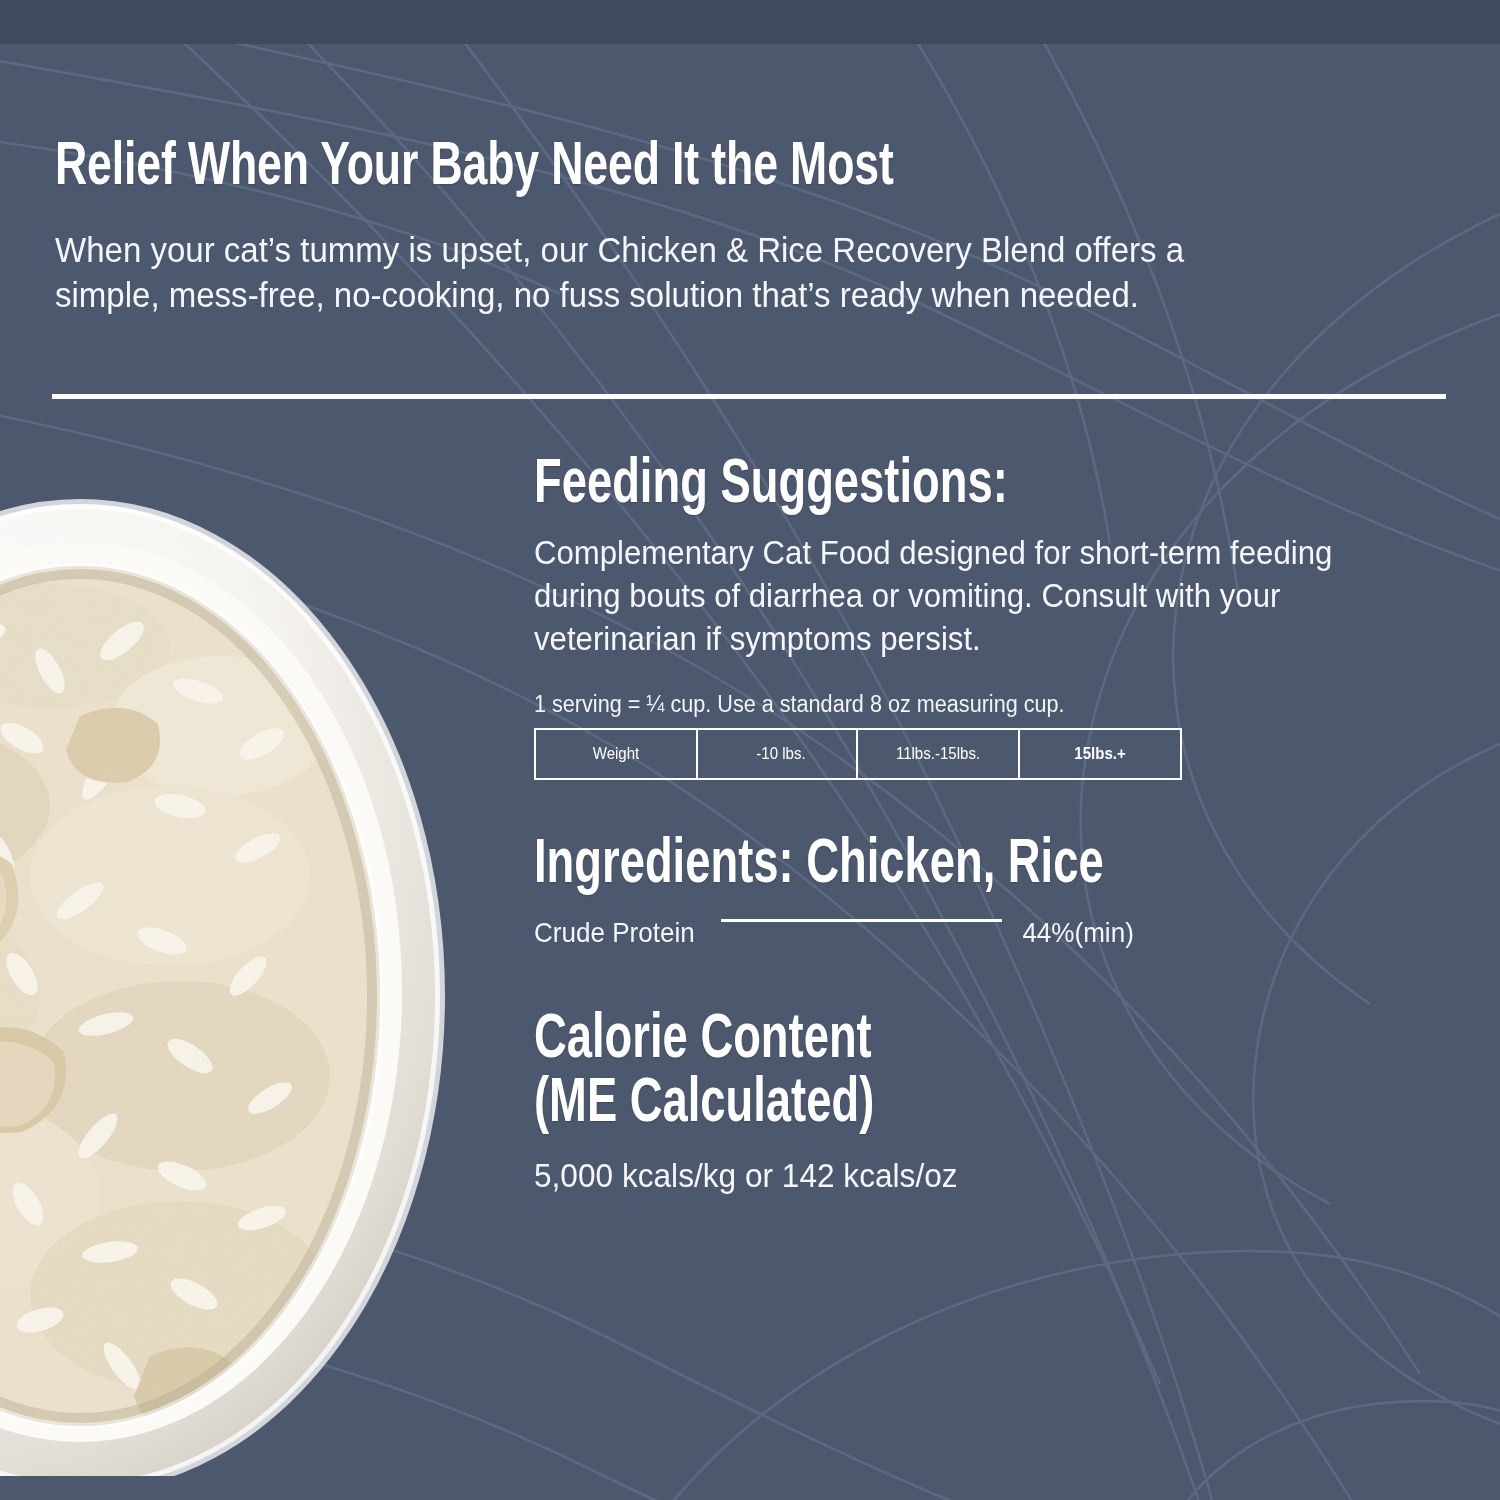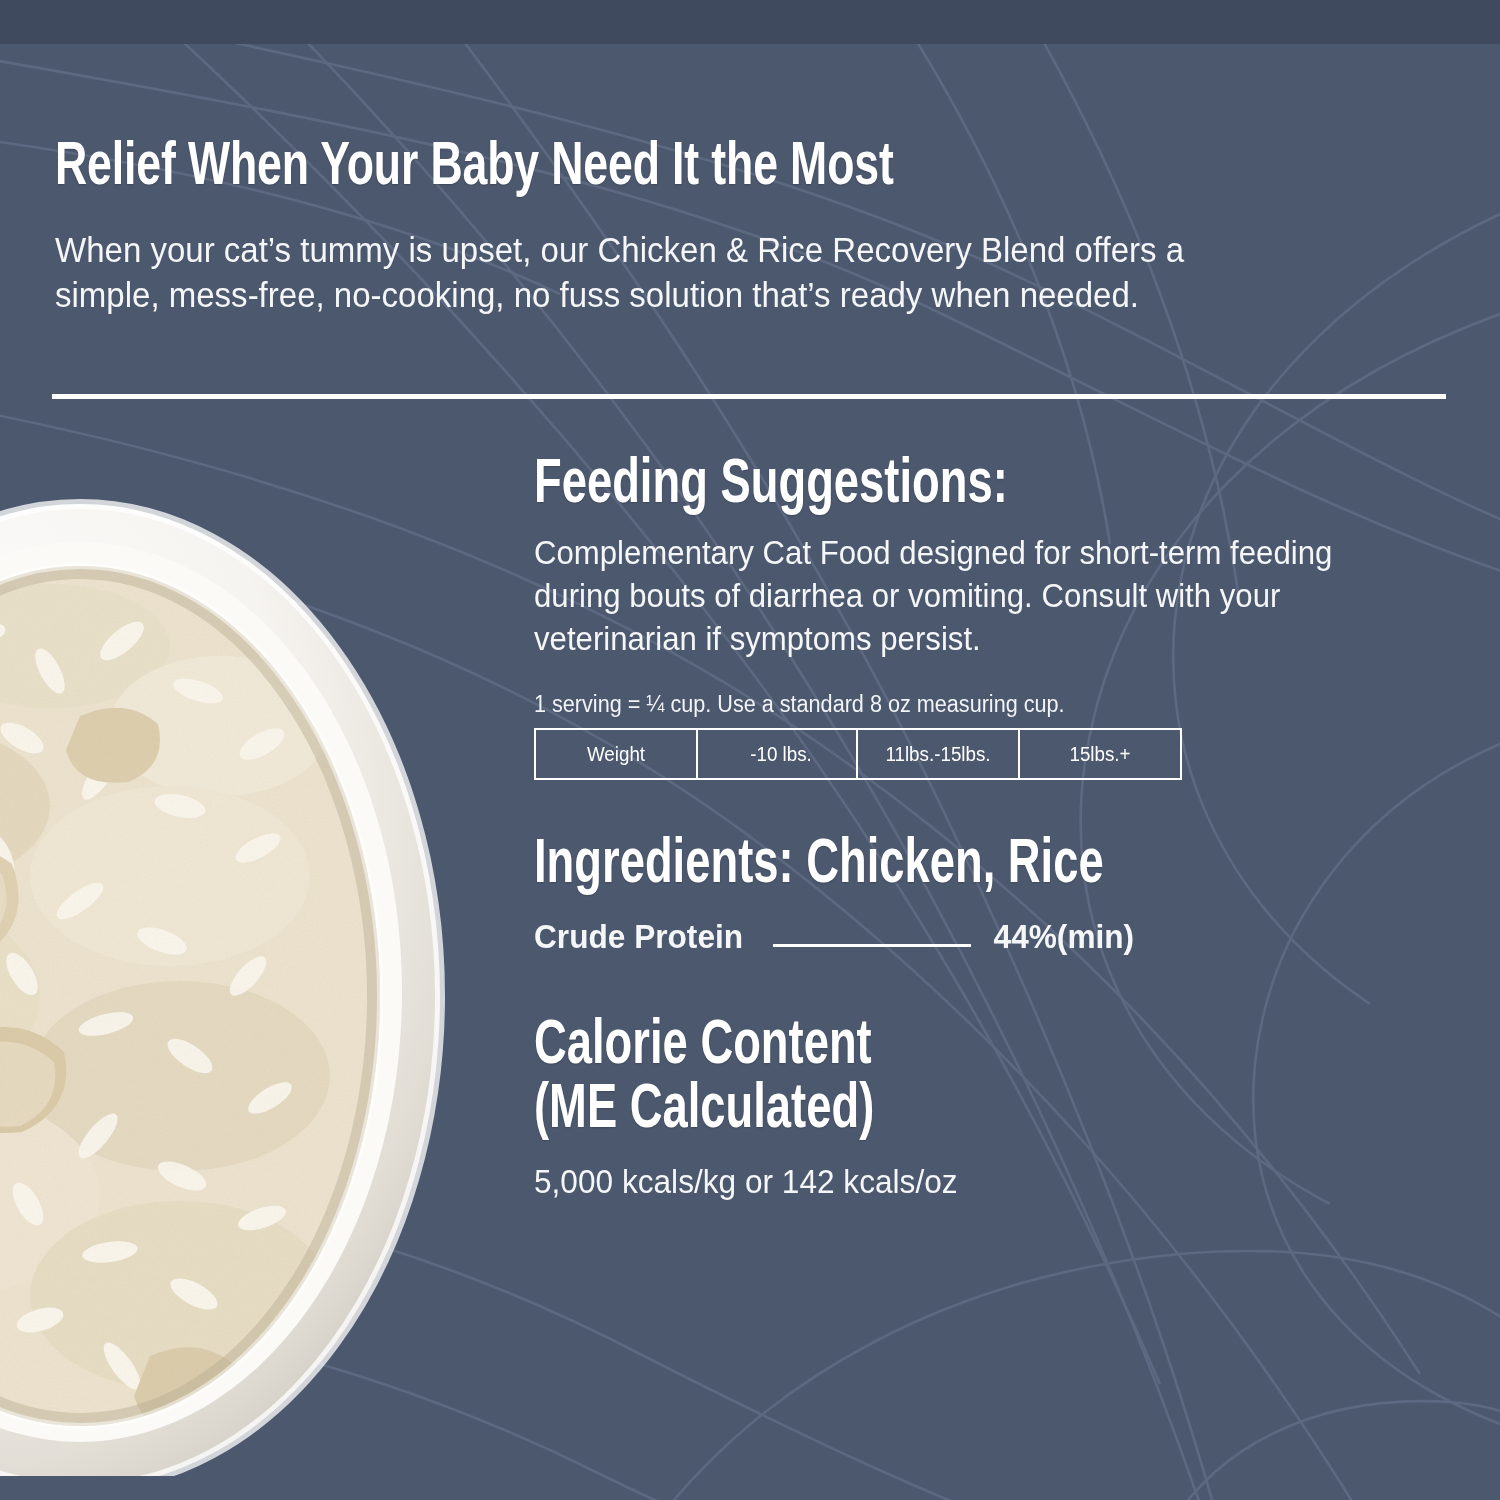--- a/index.html
+++ b/index.html
@@ -131,7 +131,7 @@
   #feeding-table td {
     border: 2px solid #ffffff;
     text-align: center;
-    font-size: 20px;
+    font-size: 16px;
     height: 48px;
     padding: 0 4px;
     color: #ffffff;

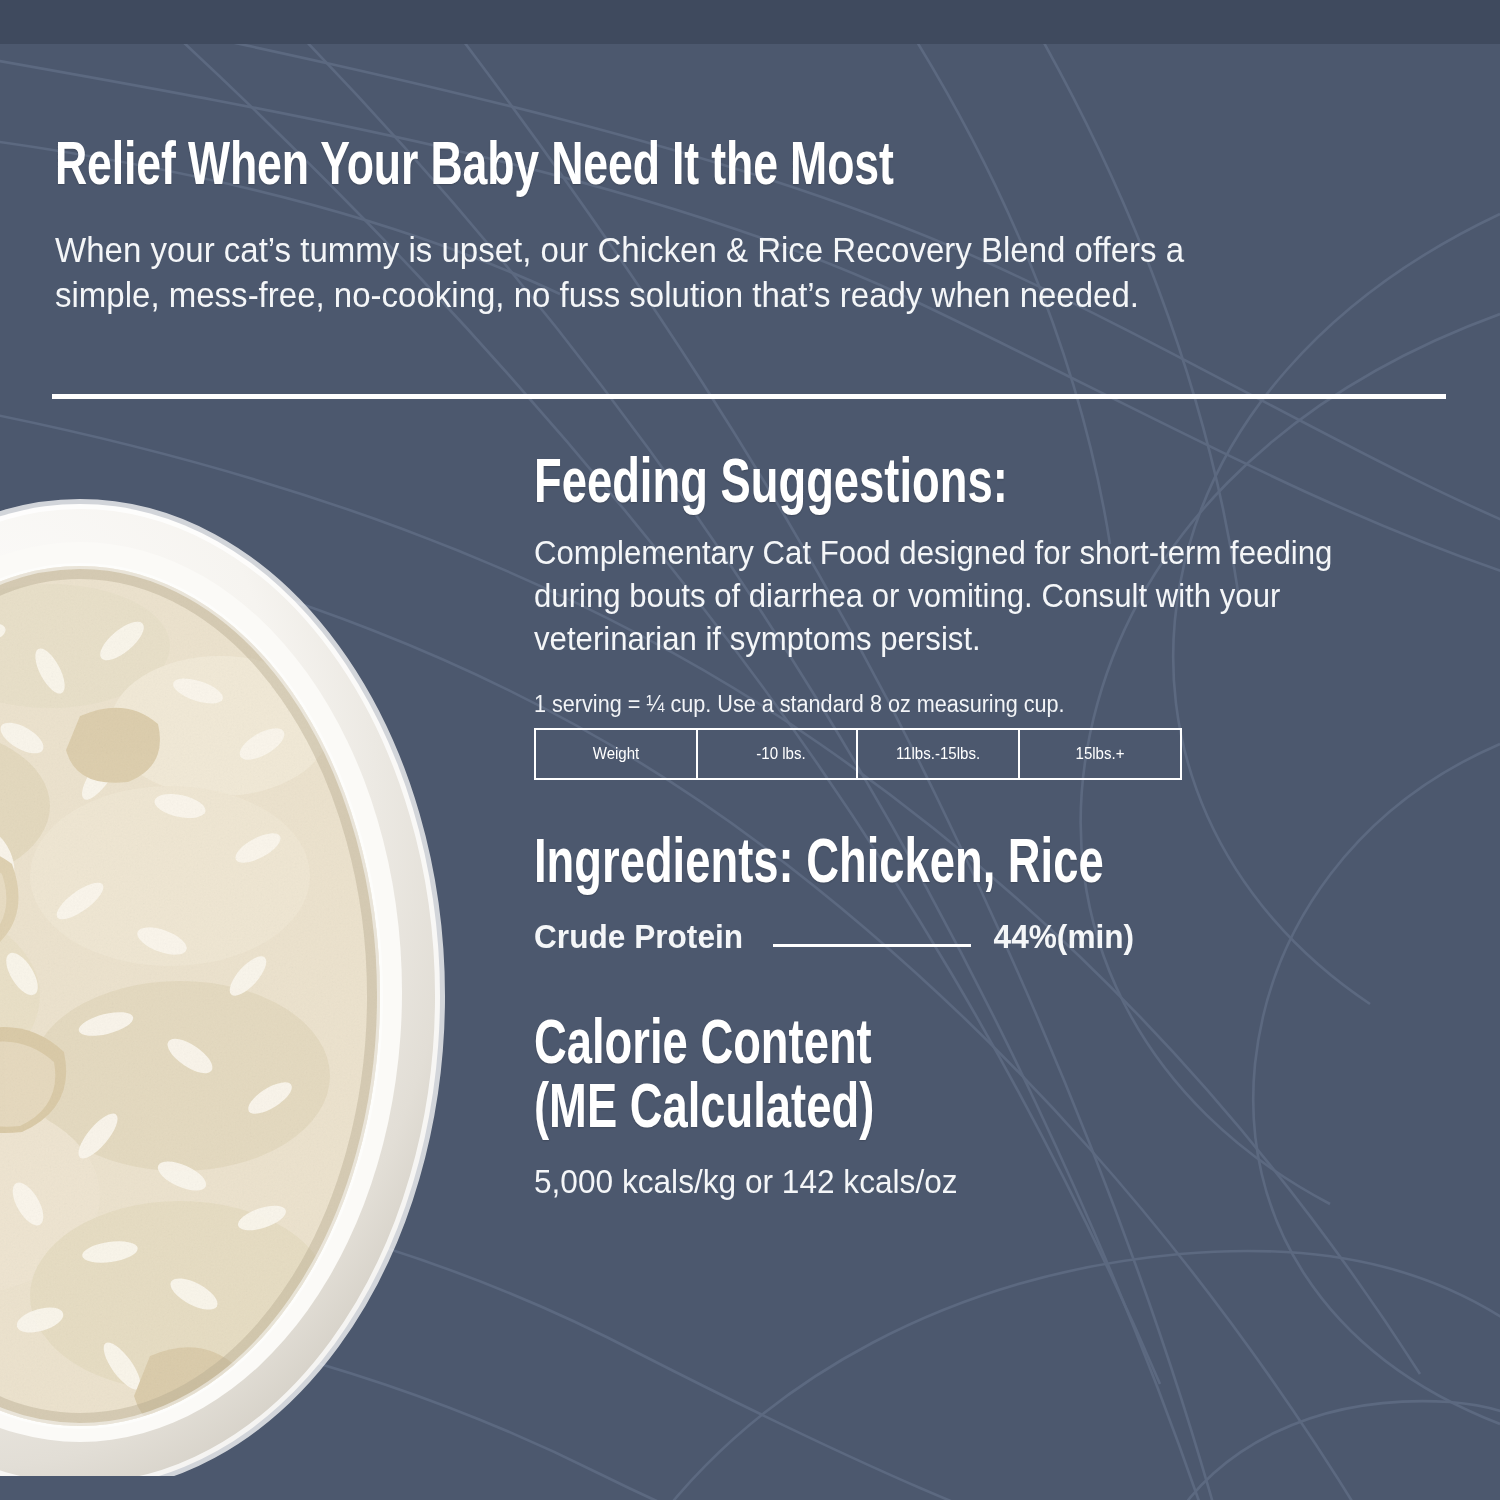--- a/index.html
+++ b/index.html
@@ -140,7 +140,7 @@
   #feeding-table td.rowlabel { width: 152px; }
   #feeding-table td.c1 { width: 142px; padding-left: 12px; }
   #feeding-table td.c2 { width: 152px; }
-  #feeding-table td.c3 { width: 152px; }
+  #feeding-table td.c3 { width: 152px; font-weight: bold; }
   #feeding-table .cell-inner {
     display: block;
     transform: scaleX(0.94);

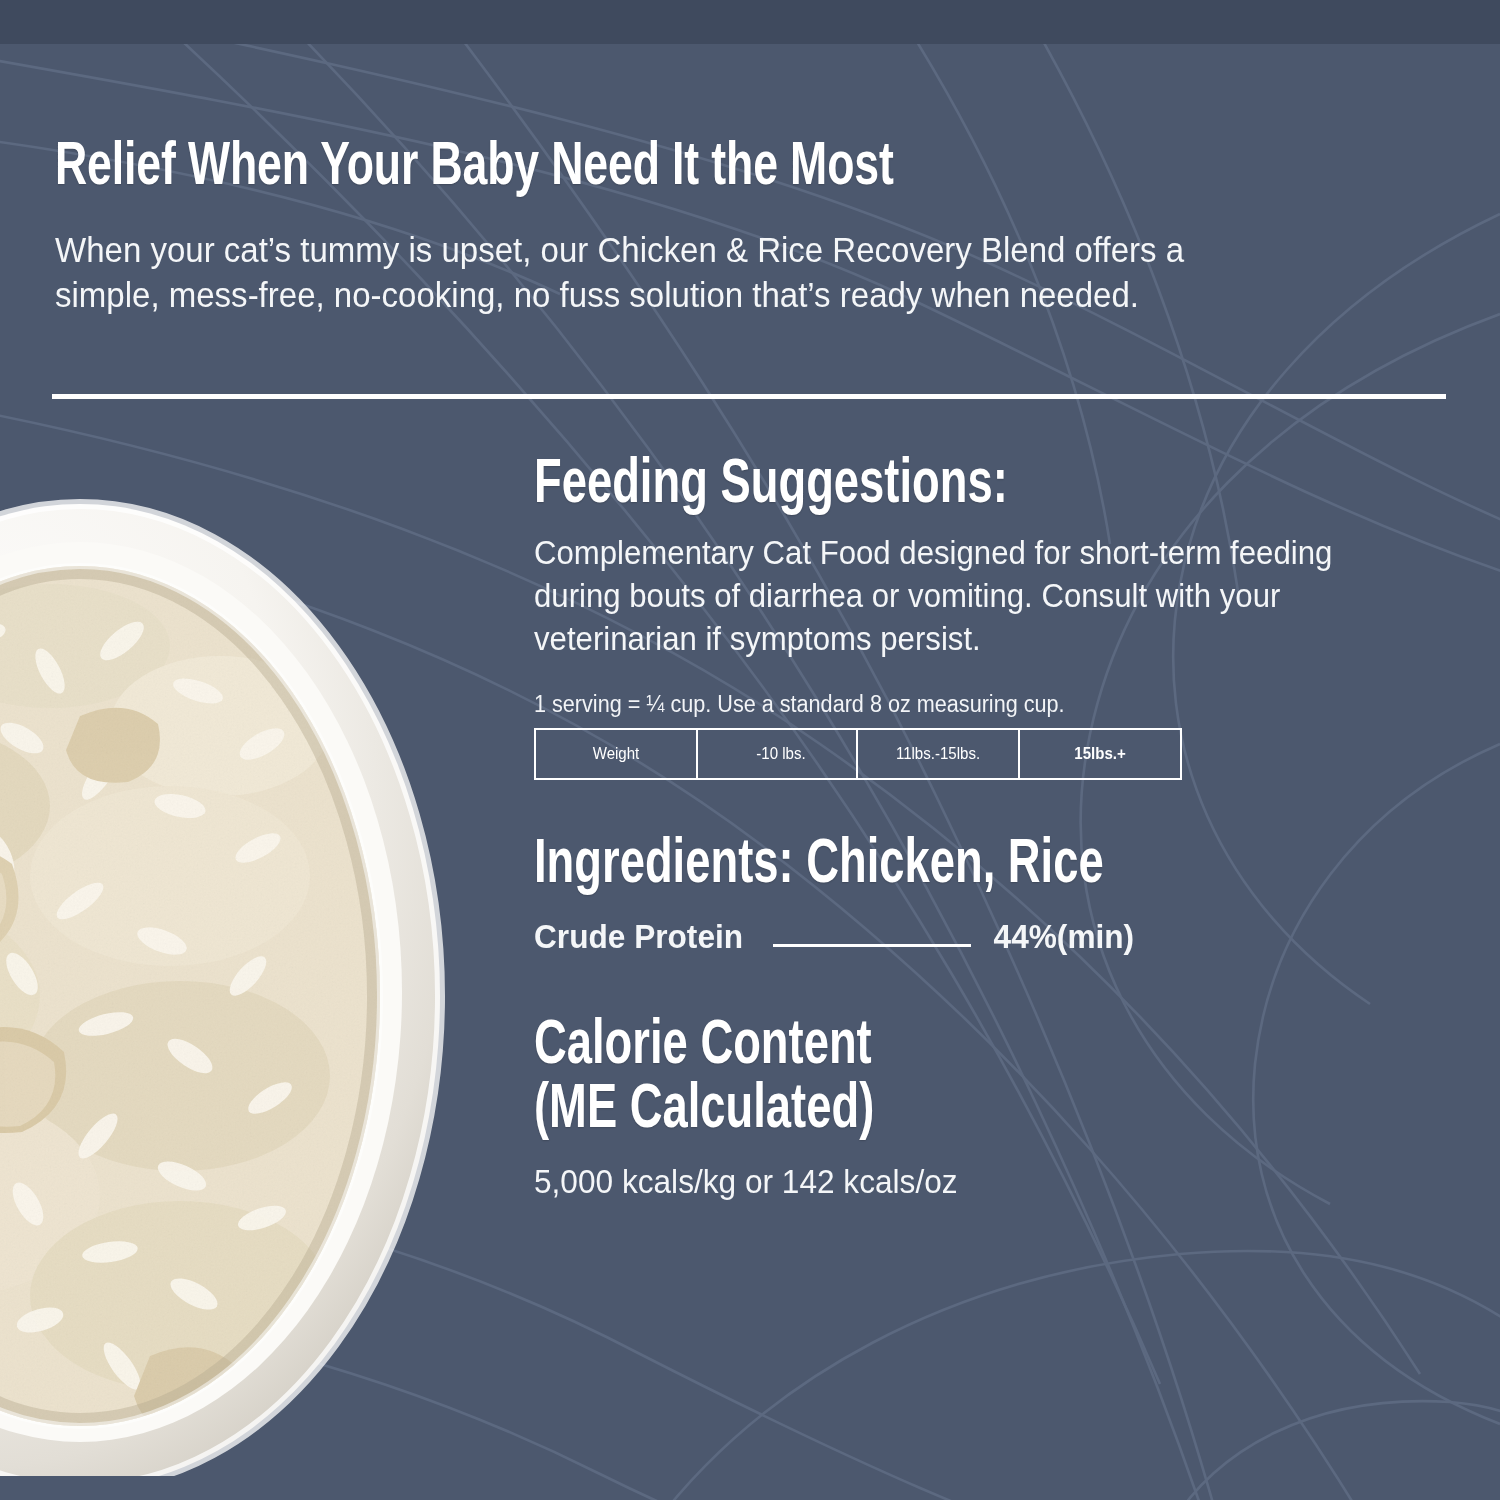--- a/index.html
+++ b/index.html
@@ -158,12 +158,11 @@
   }
   .analysis-row {
     display: flex;
-    align-items: flex-end;
-    font-size: 34px;
+    align-items: flex-start;
+    font-size: 28px;
     line-height: 1.0;
     margin-bottom: 18px;
     color: #f4f6f8;
-    font-weight: bold;
   }
   .analysis-label {
     white-space: nowrap;

